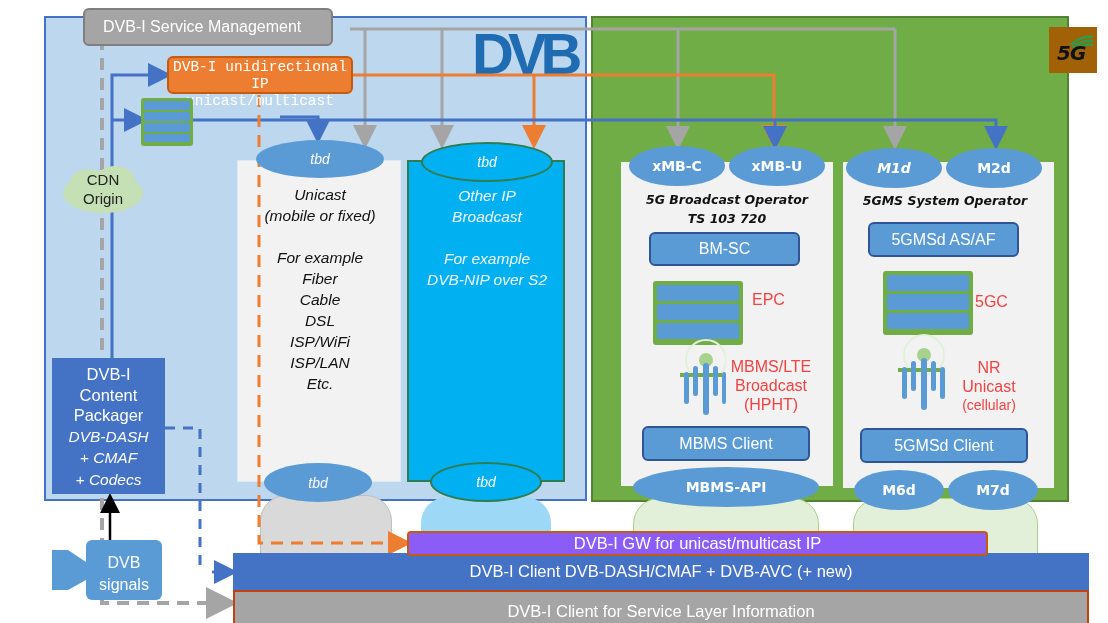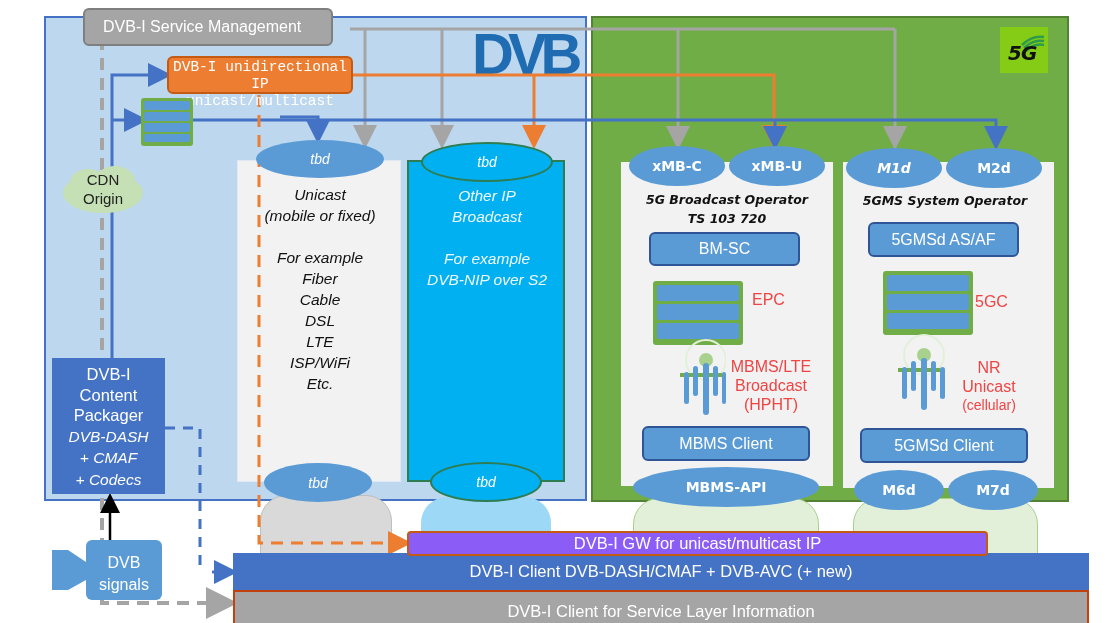--- a/index.html
+++ b/index.html
@@ -10,7 +10,7 @@
   .svc-mgmt{left:83px;top:8px;width:250px;height:38px;background:#a5a5a5;border:2px solid #7f7f7f;border-radius:6px;color:#fff;font-size:16px;display:flex;align-items:center;padding-left:18px;}
   .uni-ip{left:167px;top:56px;width:186px;height:38px;background:#ed7d31;border:2px solid #c55a11;border-radius:6px;color:#fff;font-size:14.5px;text-align:center;line-height:17px;padding-top:1px;font-family:Liberation Mono, monospace;}
   .dvb-logo{left:472px;top:28px;width:112px;height:52px;color:#1f6cb3;font-weight:bold;font-size:58px;letter-spacing:-6px;line-height:52px;font-family:"Liberation Sans",sans-serif;}
-  .logo5g{left:1000px;top:27px;width:48px;height:46px;background:#84cc16;}
+  .logo5g{left:1049px;top:27px;width:48px;height:46px;background:#a16207;}
   .cdn{left:60px;top:163px;width:86px;height:54px;}
   .cdn-text{left:60px;top:170px;width:86px;text-align:center;font-size:15px;color:#222;line-height:19px;}
   .col-uni{left:237px;top:160px;width:164px;height:322px;background:#f2f2f2;border:1px solid #dfe9f4;}

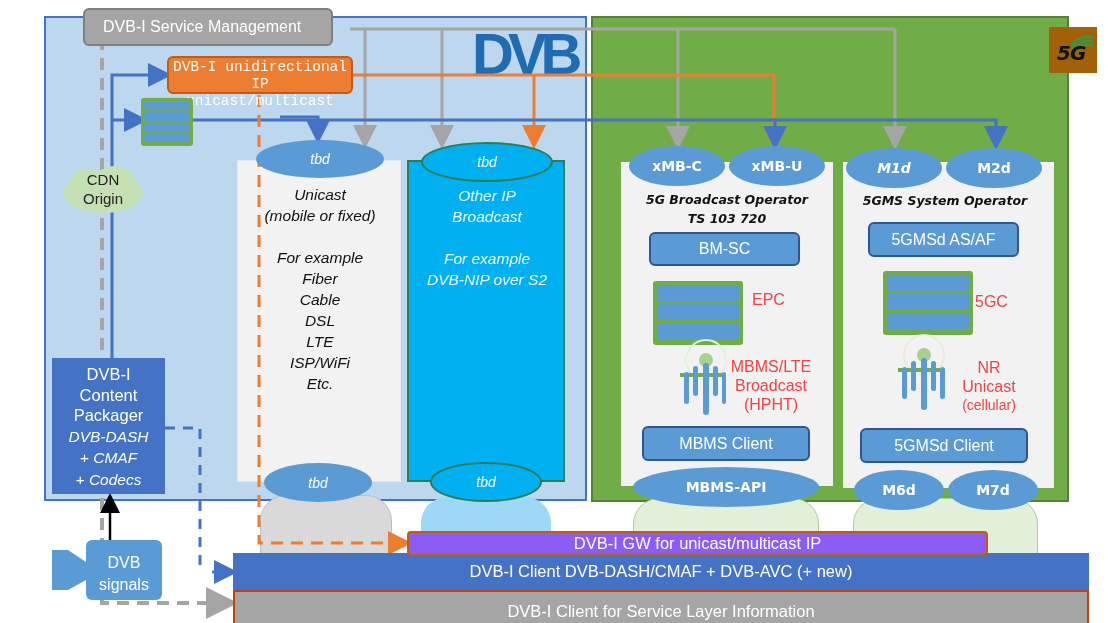--- a/index.html
+++ b/index.html
@@ -153,7 +153,6 @@
   <div>Fiber</div>
   <div>Cable</div>
   <div>DSL</div>
-  <div>LTE</div>
   <div>ISP/WiFi</div>
   <div>Etc.</div>
 </div>

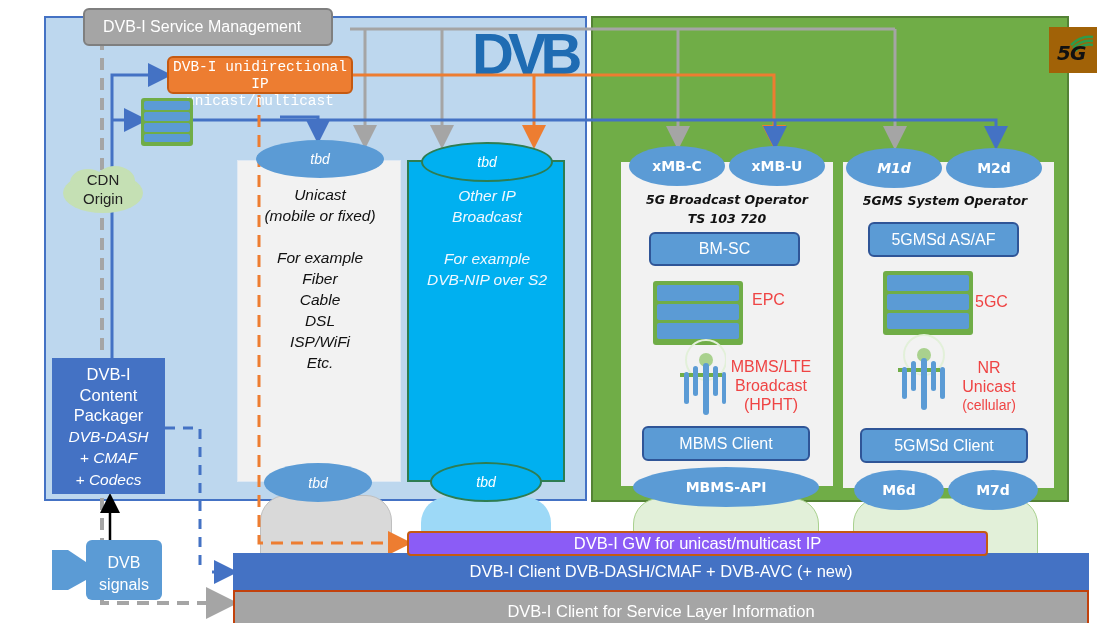--- a/index.html
+++ b/index.html
@@ -154,6 +154,7 @@
   <div>Cable</div>
   <div>DSL</div>
   <div>ISP/WiFi</div>
+  <div>ISP/LAN</div>
   <div>Etc.</div>
 </div>
 <div class="abs ellipse e-blue tbd" style="left:264px;top:463px;width:108px;height:39px;">

